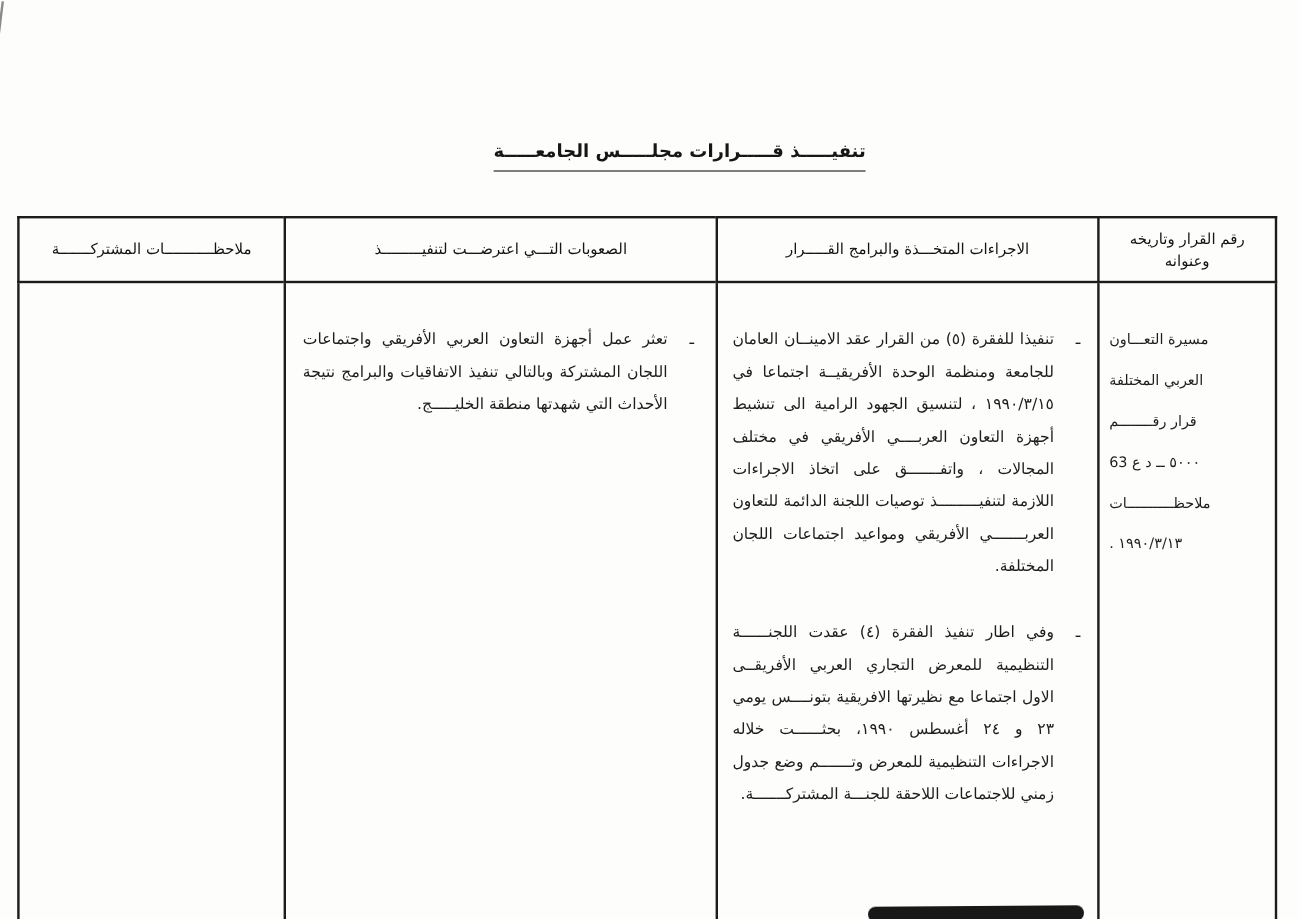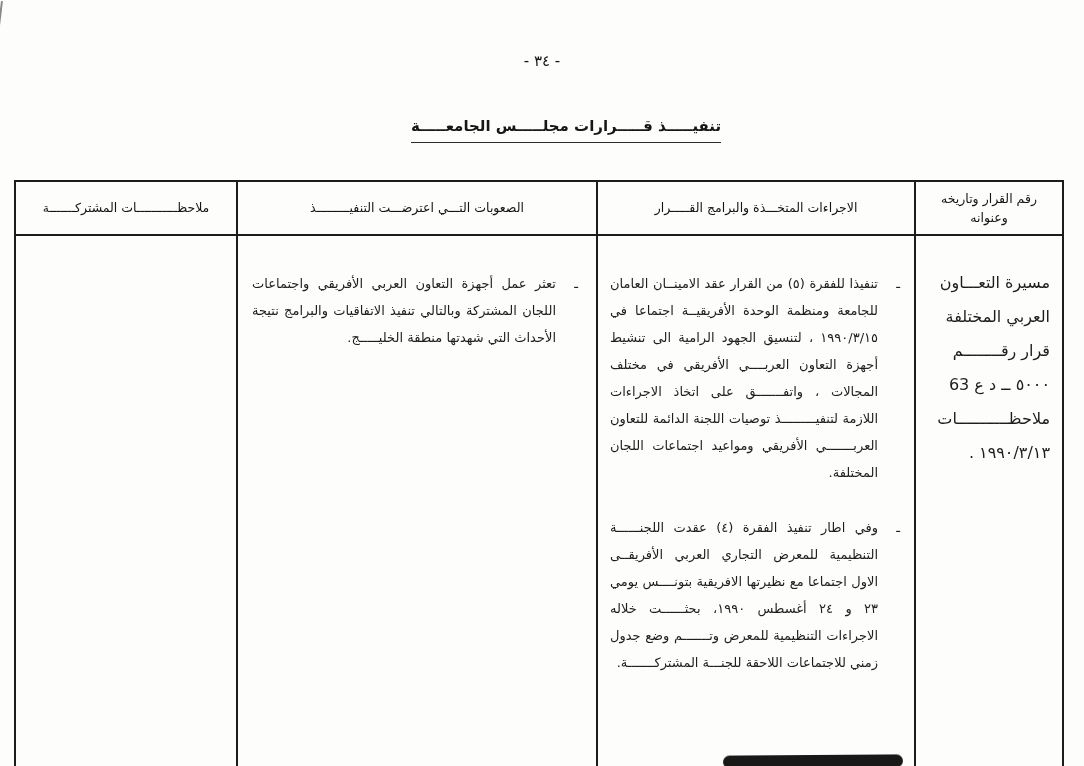--- a/index.html
+++ b/index.html
@@ -130,7 +130,6 @@
 
   <div class="artifact-scratch"></div>
 
-  <div class="page-number">- ٣٤ -</div>
 
   <div class="title-wrap">
     <span class="doc-title">تنفيـــــذ قـــــرارات مجلـــــس الجامعـــــة</span>

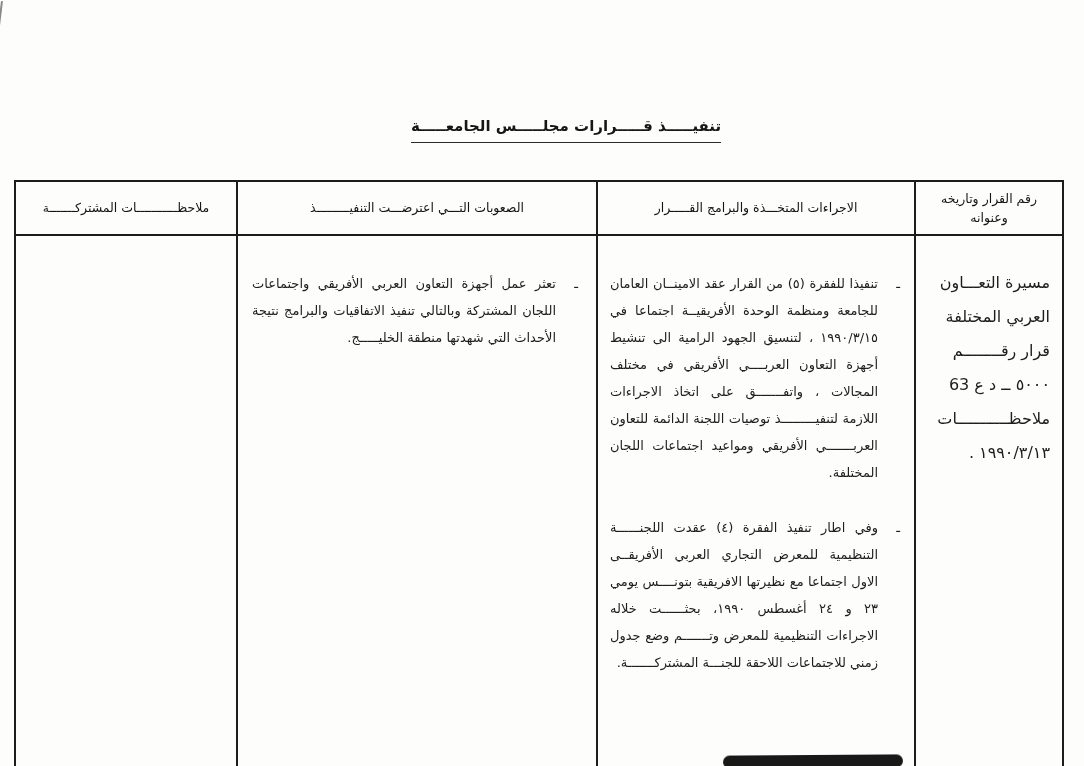--- a/index.html
+++ b/index.html
@@ -146,7 +146,7 @@
       <tr>
         <th>رقم القرار وتاريخه وعنوانه</th>
         <th>الاجراءات المتخـــذة والبرامج القـــــرار</th>
-        <th>الصعوبات التـــي اعترضـــت التنفيـــــــــذ</th>
+        <th>الصعوبات التـــي اعترضـــت لتنفيـــــــــذ</th>
         <th>ملاحظـــــــــــات المشتركـــــــة</th>
       </tr>
     </thead>

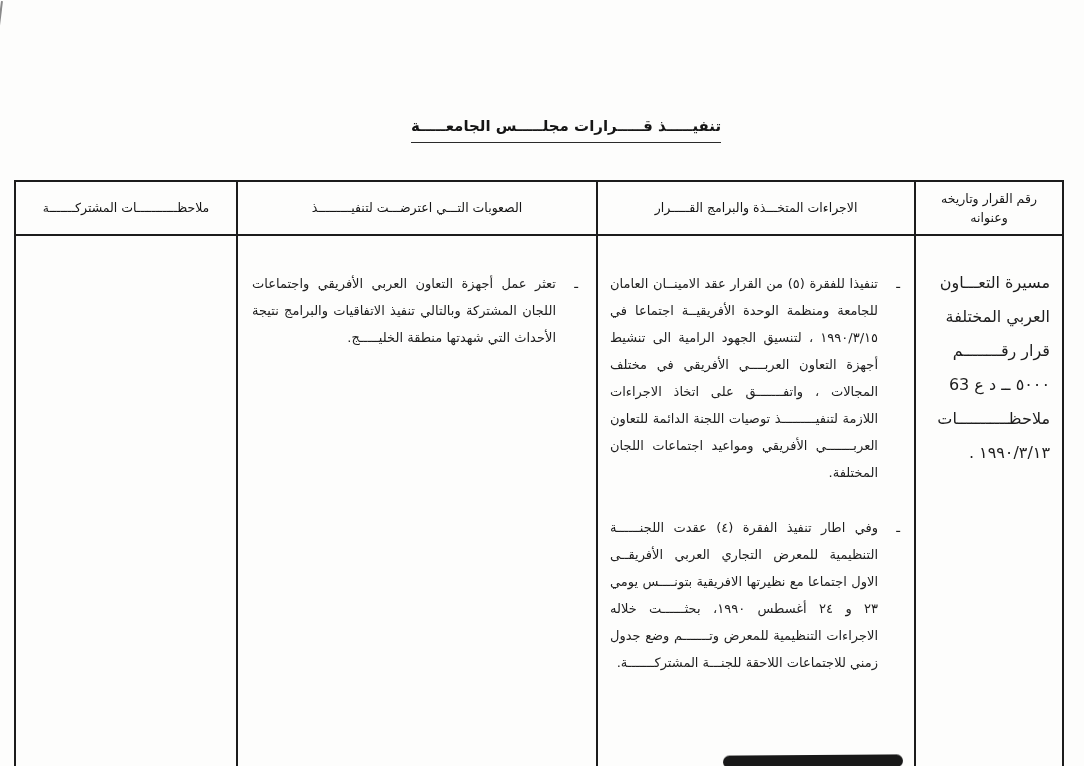--- a/index.html
+++ b/index.html
@@ -76,8 +76,8 @@
   }
   .dec-line {
     line-height: 34px;
-    font-size: 16px;
-    text-align: right;
+    font-size: 12px;
+    text-align: left;
     white-space: nowrap;
   }
   .cell-actions {

